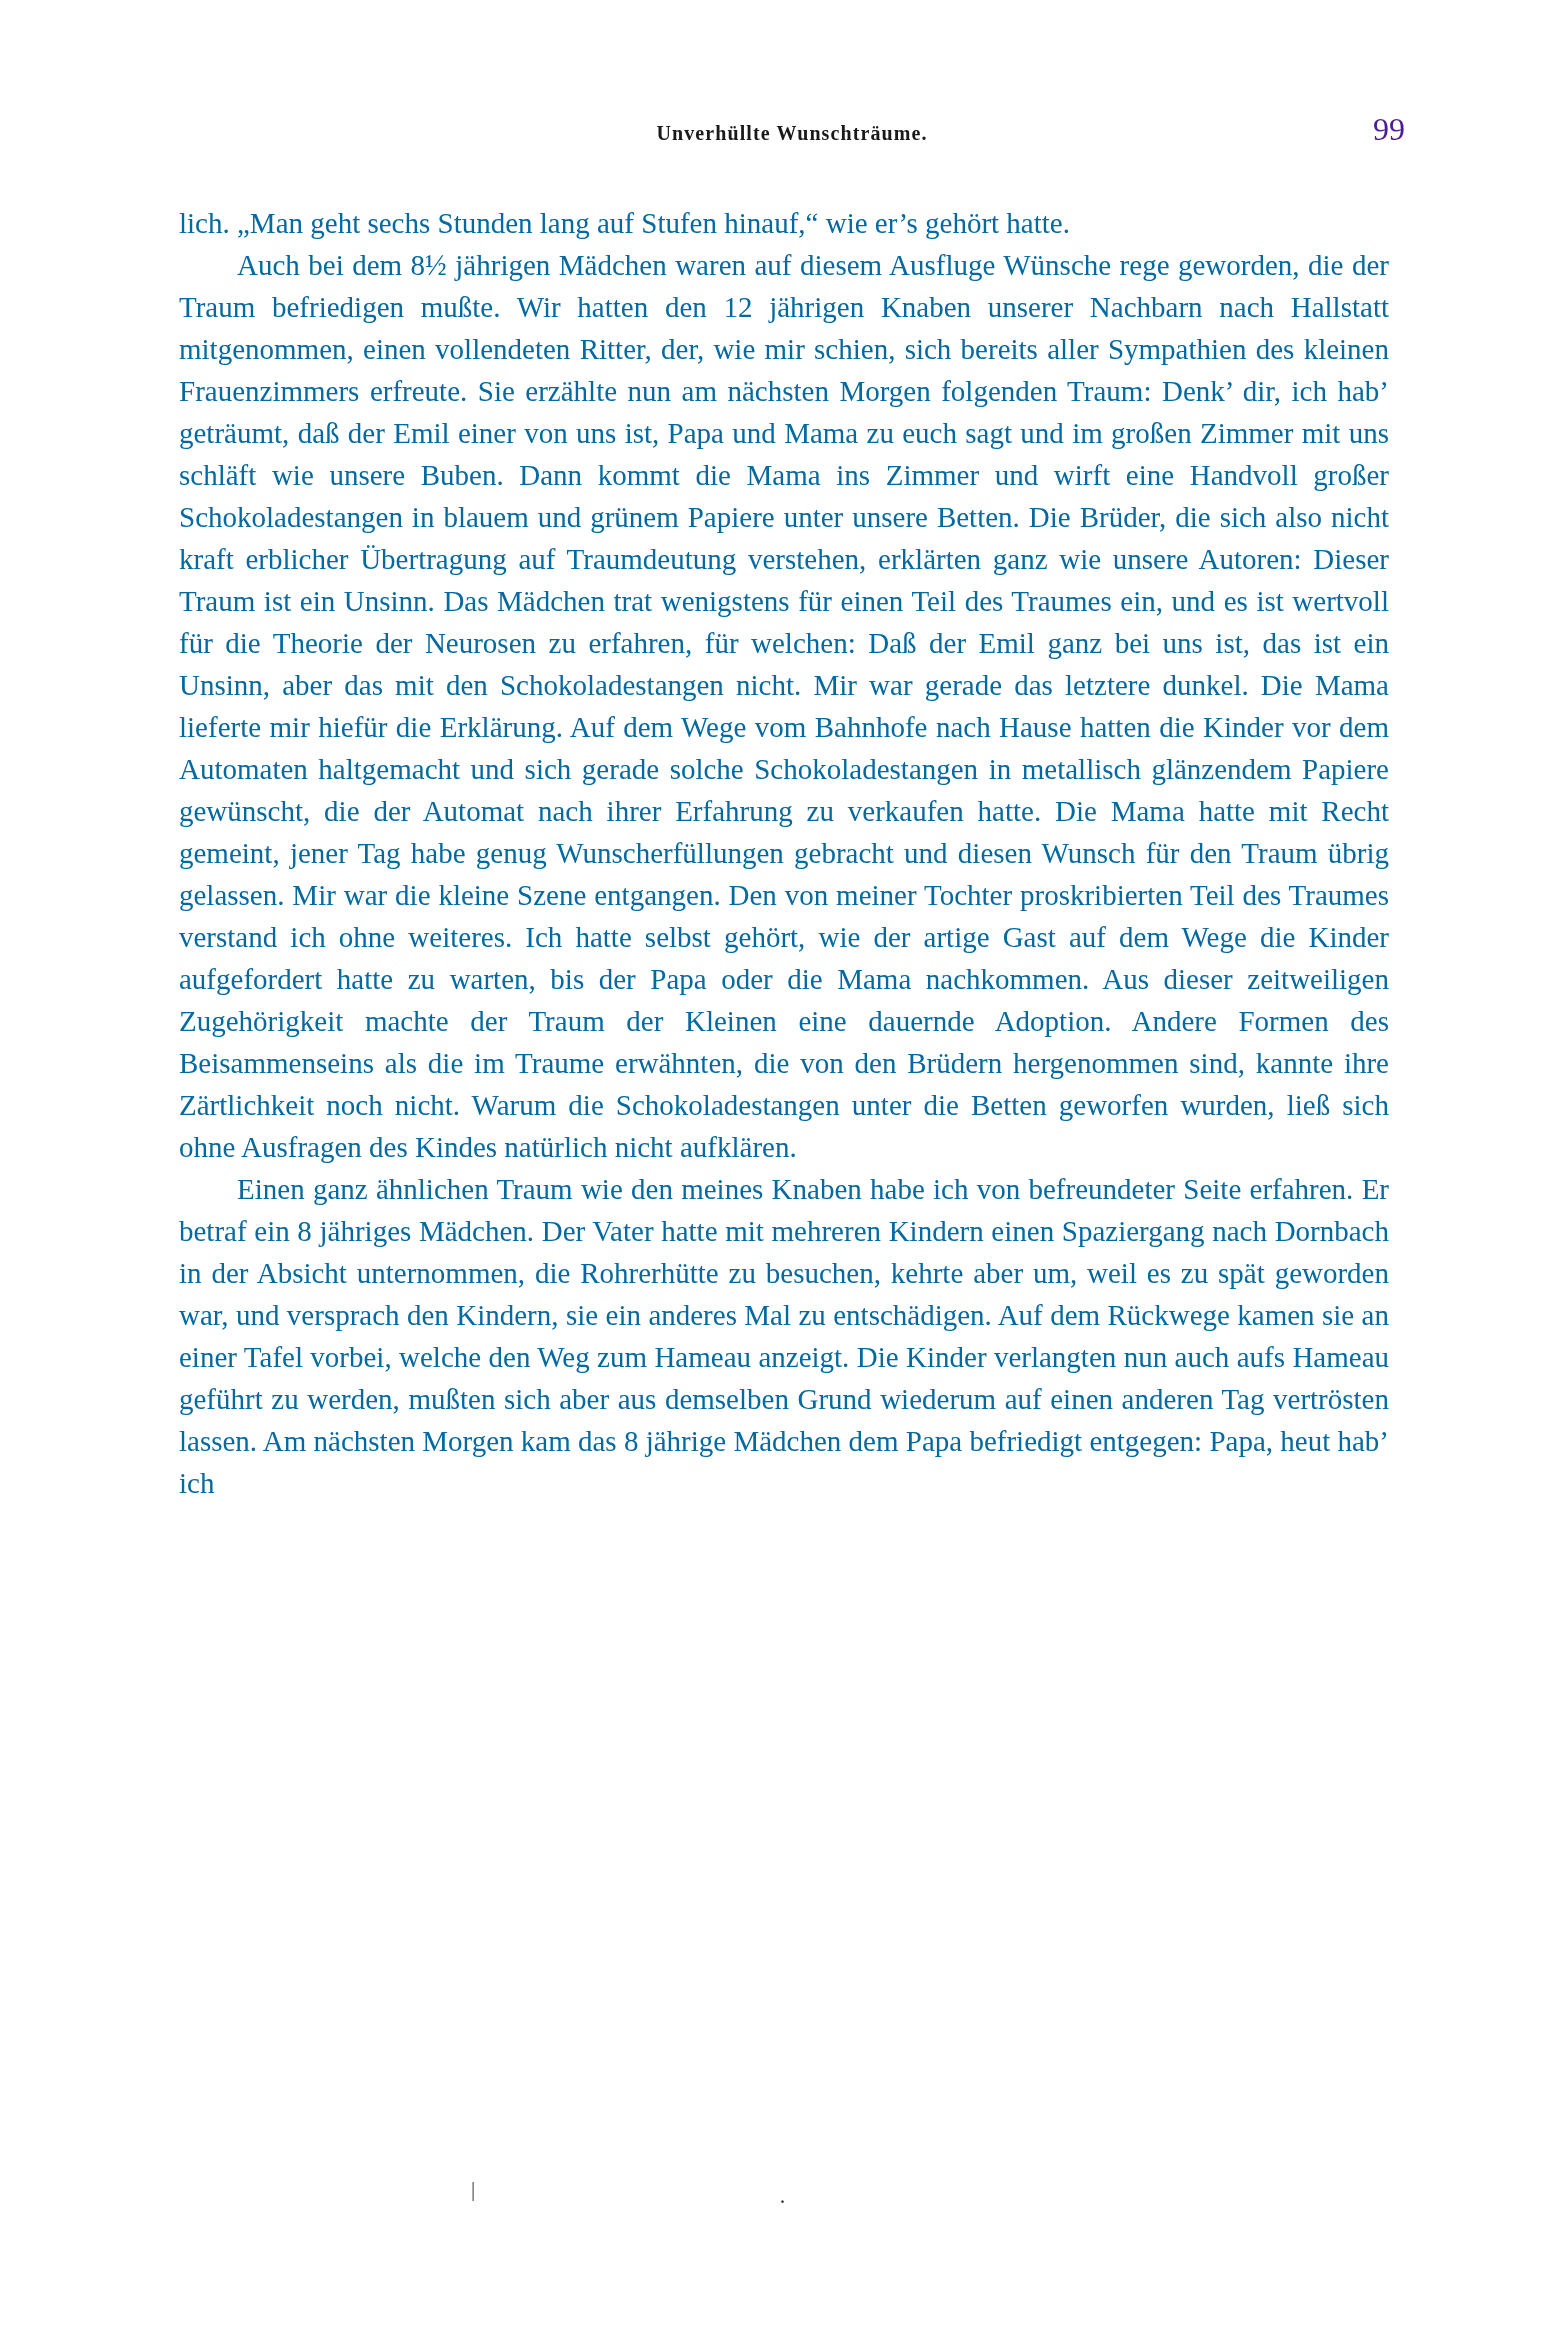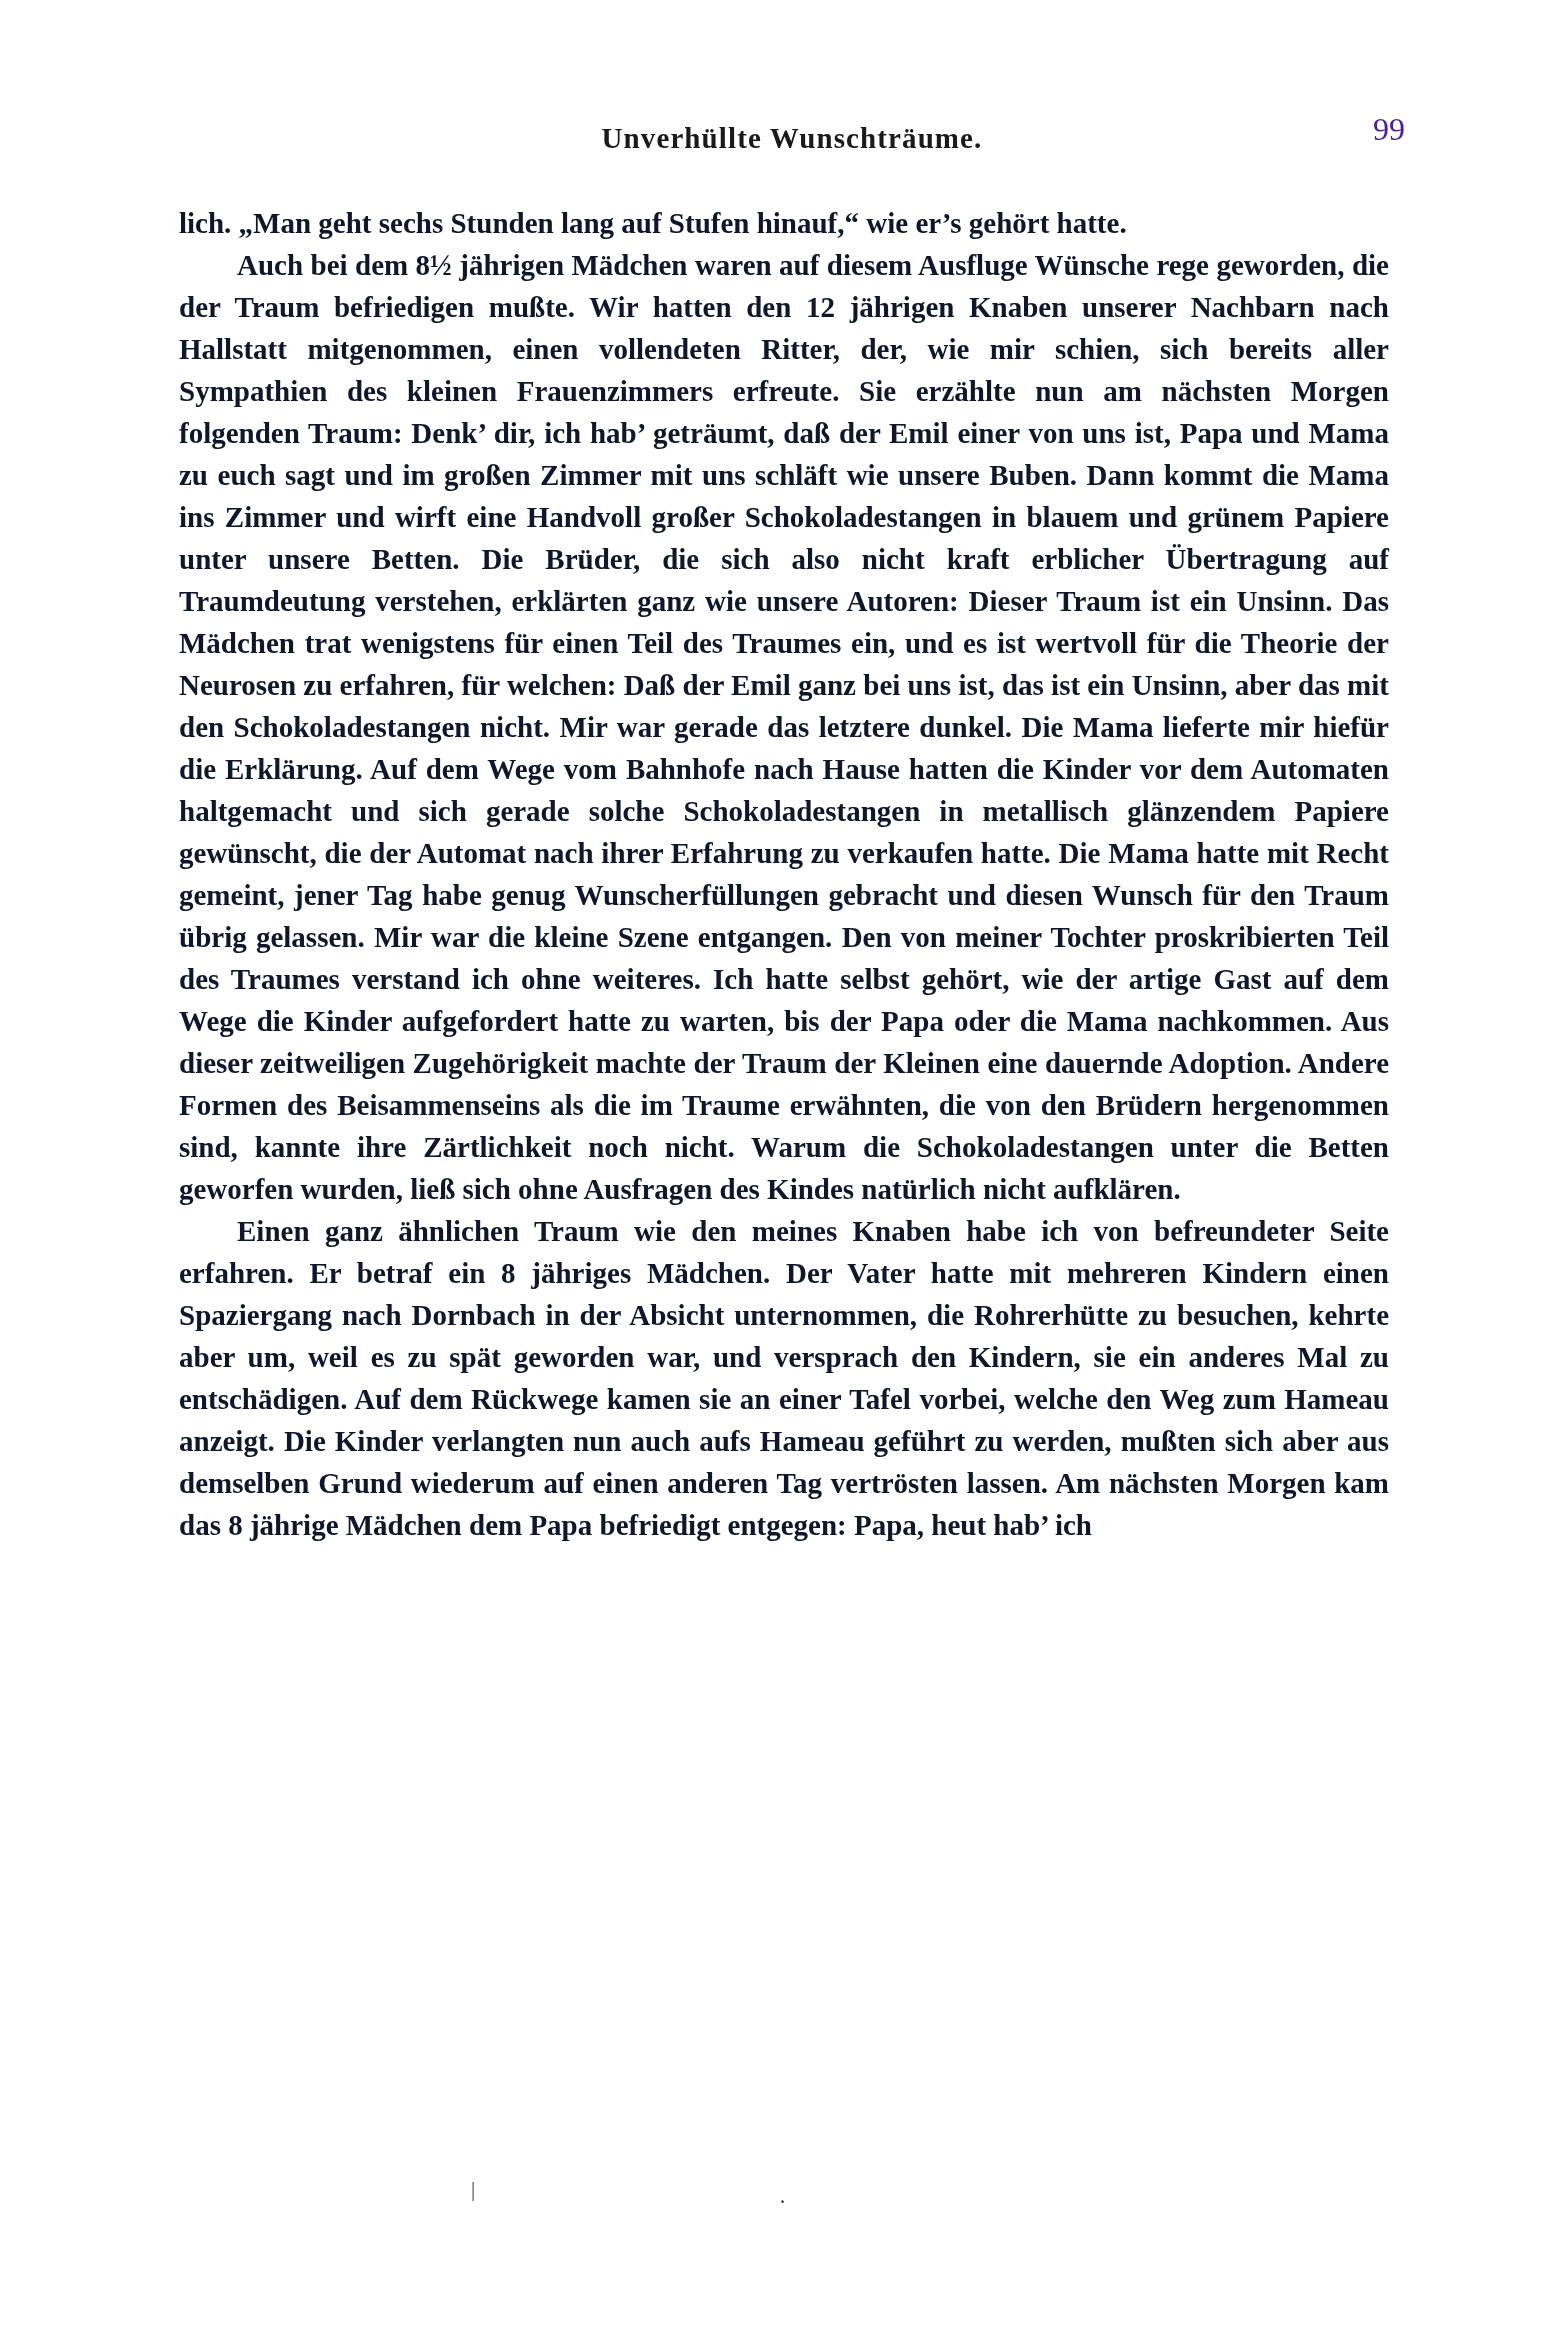--- a/index.html
+++ b/index.html
@@ -32,7 +32,7 @@
   }
   .running-title {
     font-family: "Liberation Serif", serif;
-    font-size: 29px;
+    font-size: 20px;
     font-weight: 700;
     letter-spacing: 1.1px;
     color: #1a1a1a;

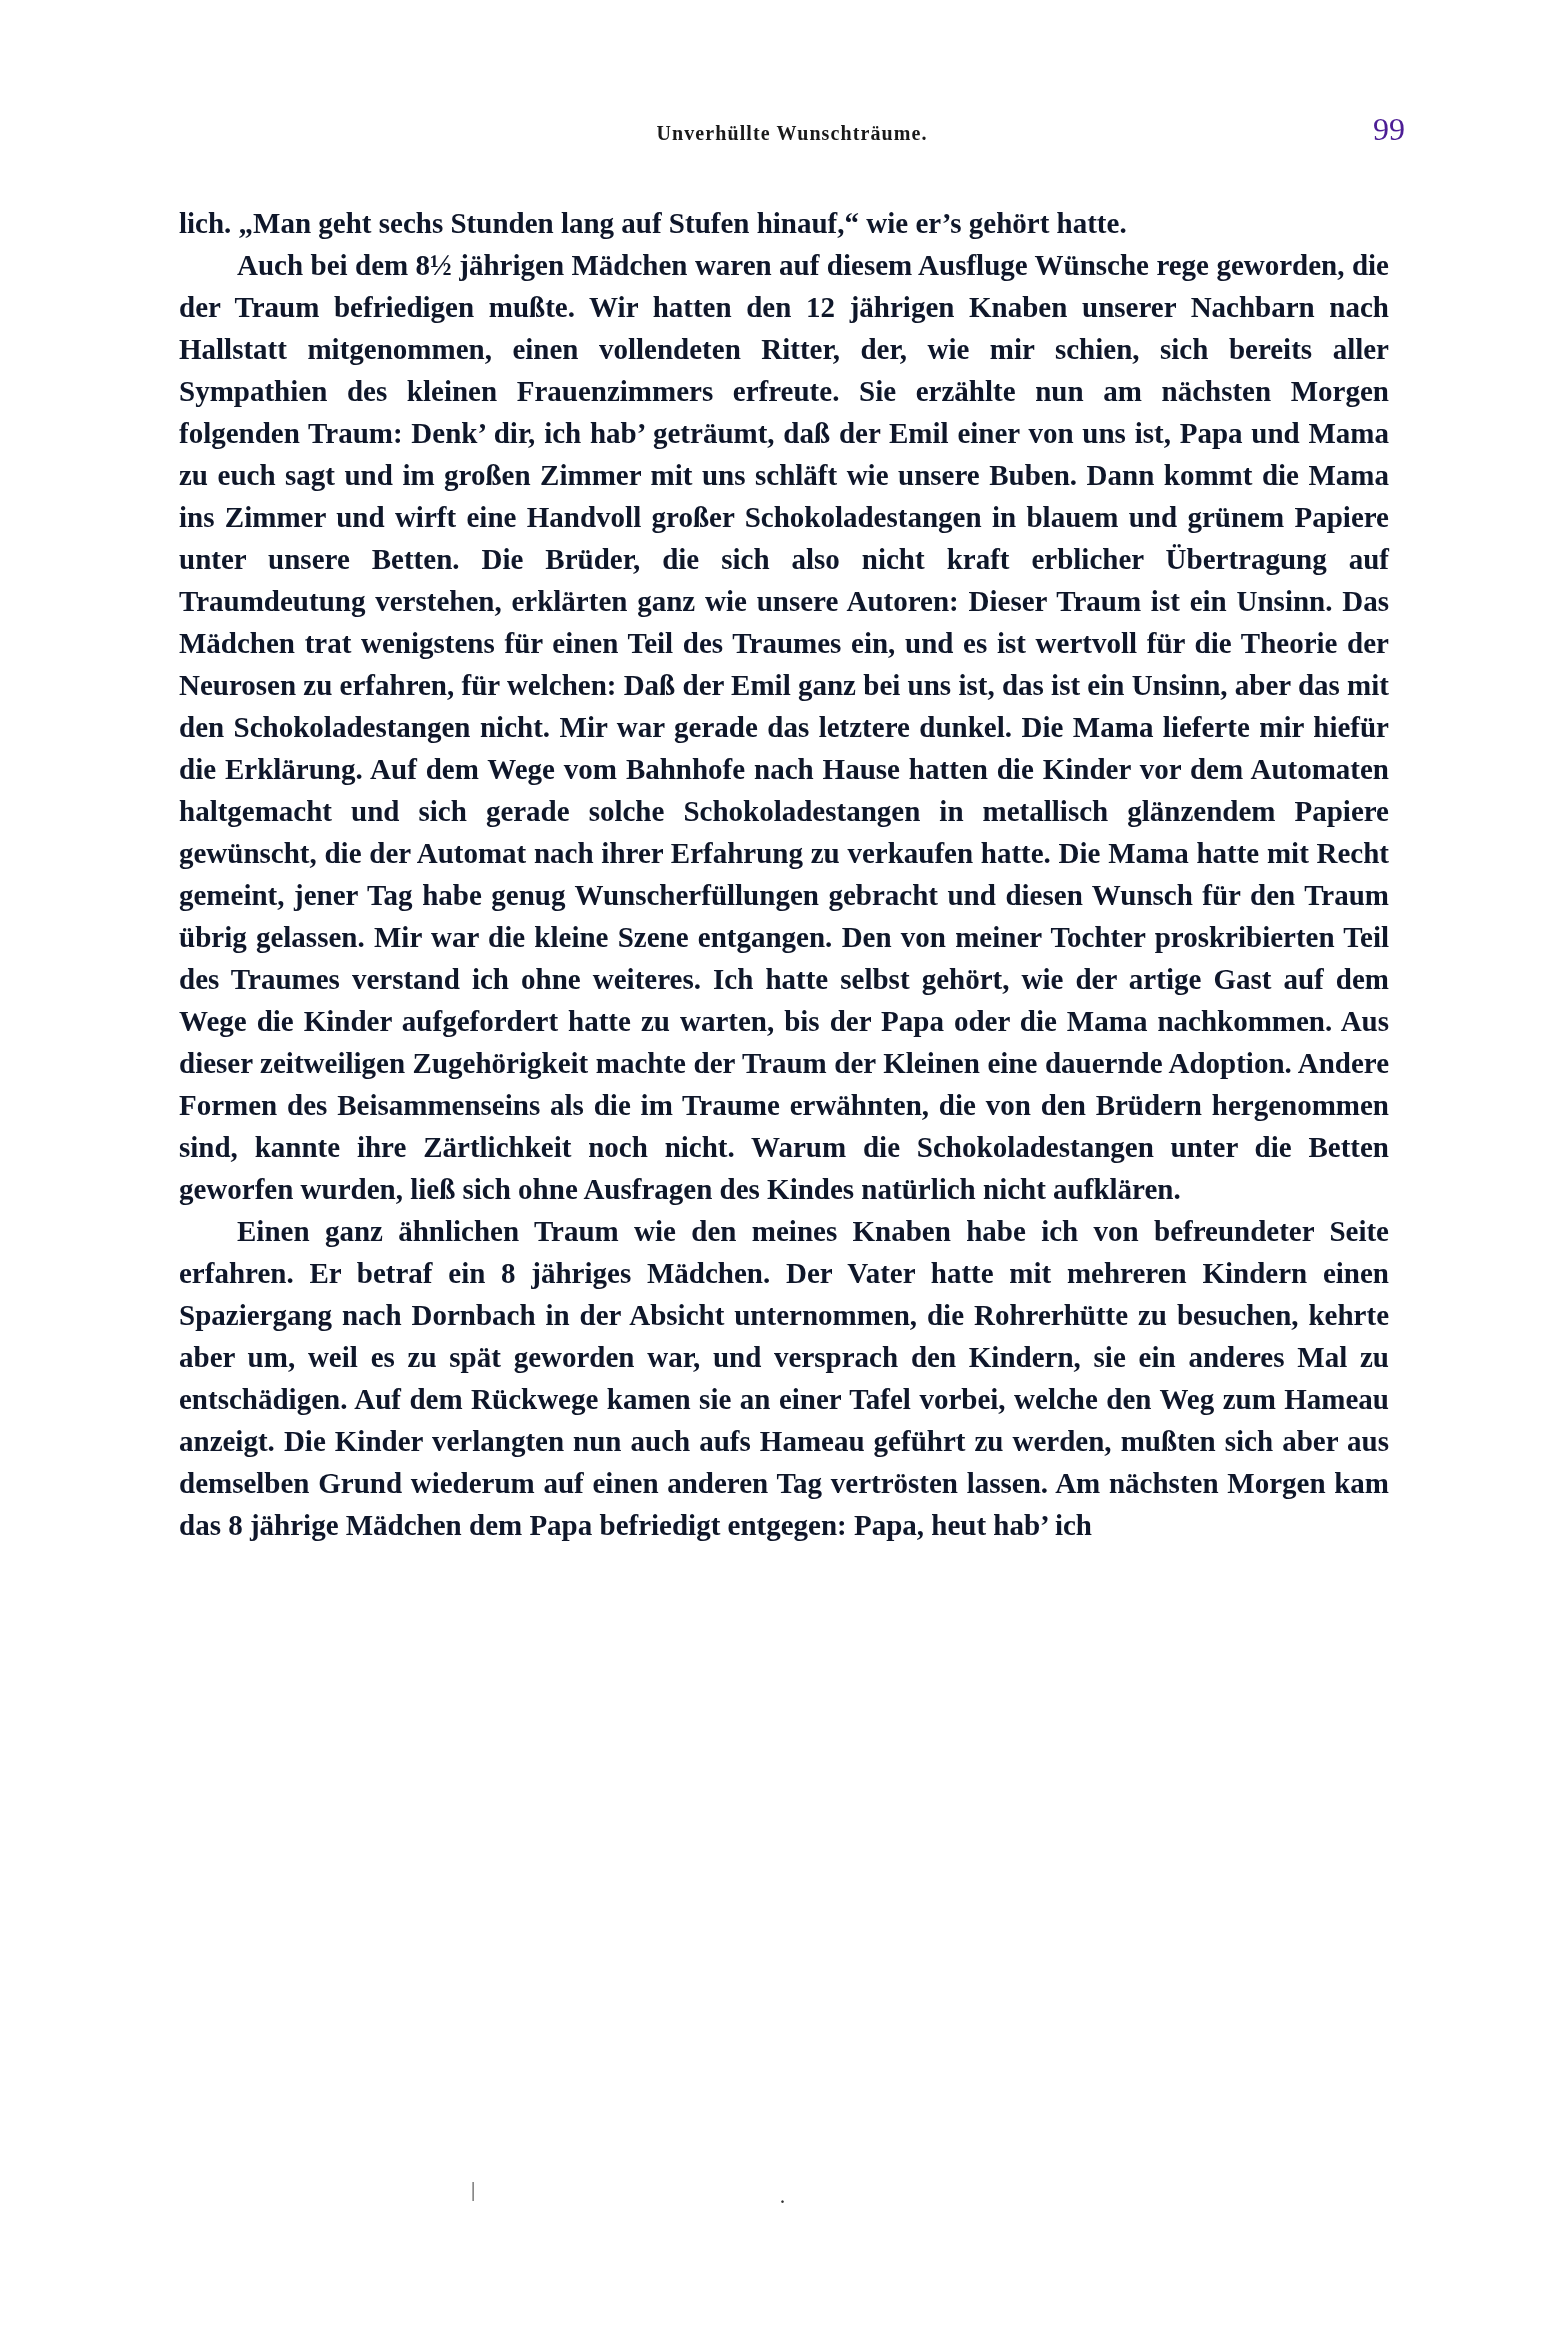--- a/index.html
+++ b/index.html
@@ -56,9 +56,8 @@
     line-height: 42px;
     text-align: justify;
     text-justify: inter-word;
-    color: #0f172a;
+    color: #0369a1;
     hyphens: manual;
-    font-weight: bold;
   }
   .body-text p {
     margin: 0;

